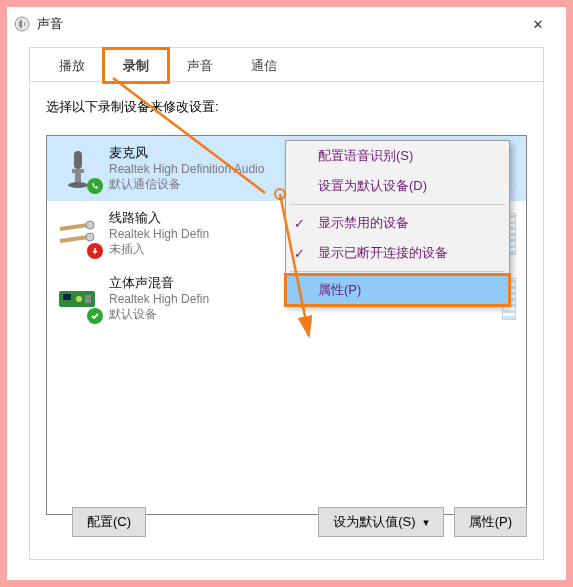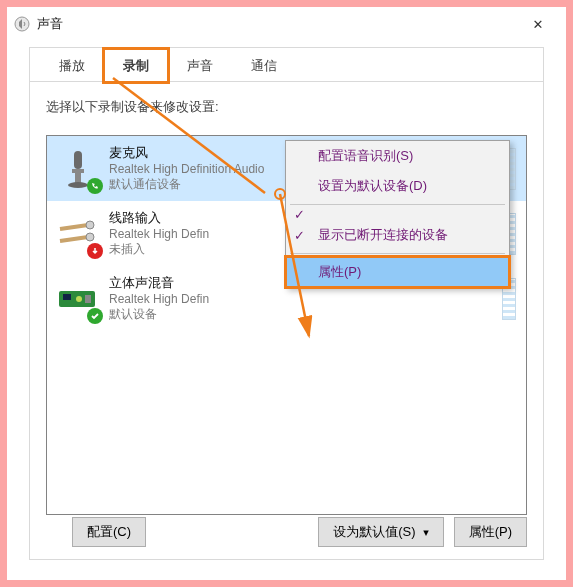--- a/index.html
+++ b/index.html
@@ -14,7 +14,7 @@
   .tab { padding: 7px 18px 7px 18px; font-size: 13px; color: #404040; border: 1px solid transparent; border-bottom: none; position:relative; top:1px; cursor:default;}
   .tab.active { border-color: #d9d9d9; background: #fff; font-weight: bold; }
   .highlight { outline: 3px solid #ef7d1a; outline-offset: -1px; }
-  .instr { font-size: 13px; color: #404040; padding: 16px 16px 8px 16px; }
+  .instr { font-size: 13px; color: #000000; padding: 16px 16px 8px 16px; }
   .listbox { margin: 11px 16px; border: 1px solid #828282; height: 380px; position: relative; background: #fff; overflow: visible; }
   .device { display: flex; align-items: center; padding: 8px 10px; border-bottom: none; position: relative; }
   .device.selected { background: #cde8ff; }

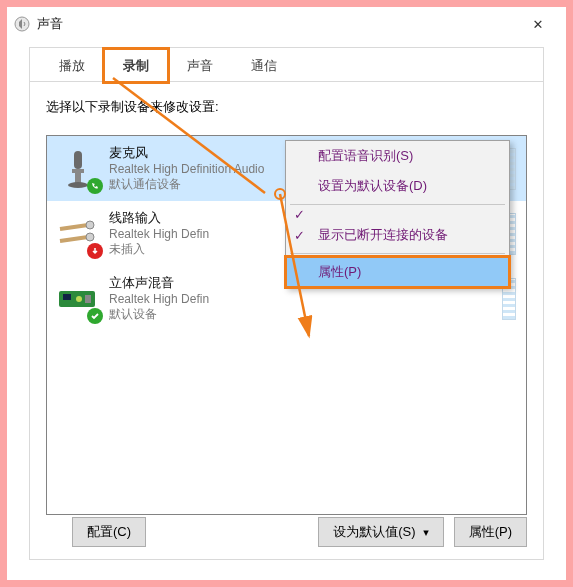--- a/index.html
+++ b/index.html
@@ -139,6 +139,7 @@
         <div class="ctx-sep"></div>
         <div class="ctx-item">
           <span class="check">✓</span>
+          <span>显示禁用的设备</span>
         </div>
         <div class="ctx-item">
           <span class="check">✓</span>

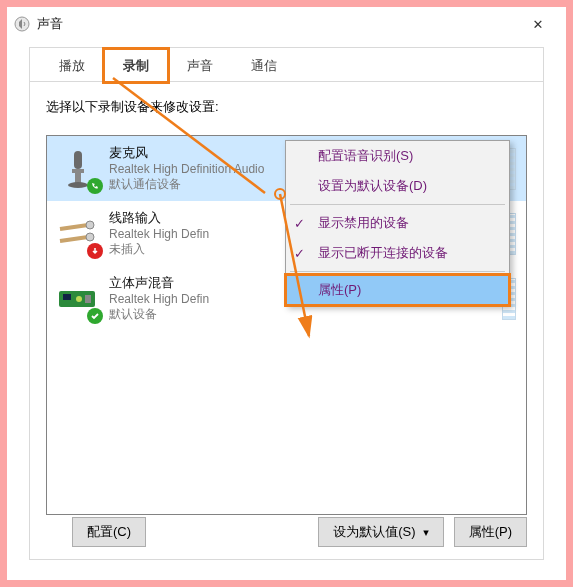--- a/index.html
+++ b/index.html
@@ -32,7 +32,7 @@
   .ctx-item .check { position:absolute; left:8px; }
   .ctx-sep { height:1px; background:#c8c8c8; margin: 3px 4px; }
   .ctx-item.sel { background:#91c9f7; }
-  .buttons { position: absolute; left: 16px; right:16px; bottom: 12px; display:flex; align-items:center;padding-left:26px; }
+  .buttons { position: absolute; left: 16px; right:16px; bottom: 22px; display:flex; align-items:center;padding-left:26px; }
   .btn { border:1px solid #adadad; background:#e1e1e1; font-size:13px; padding: 5px 14px; cursor:default; }
   .btn .arrow { margin-left:4px; font-size:11px;}
   .spacer { flex:1; }

